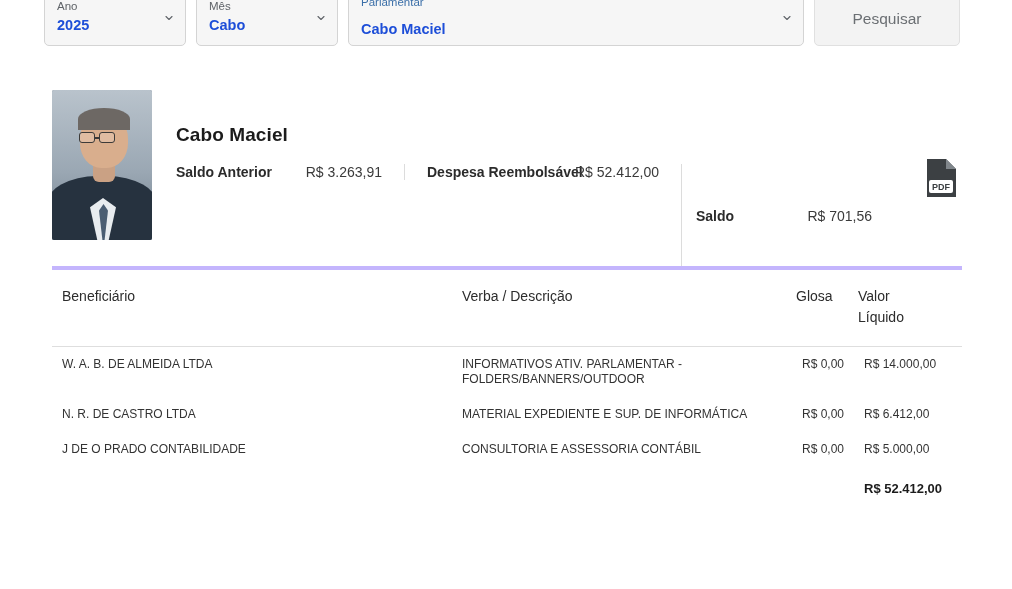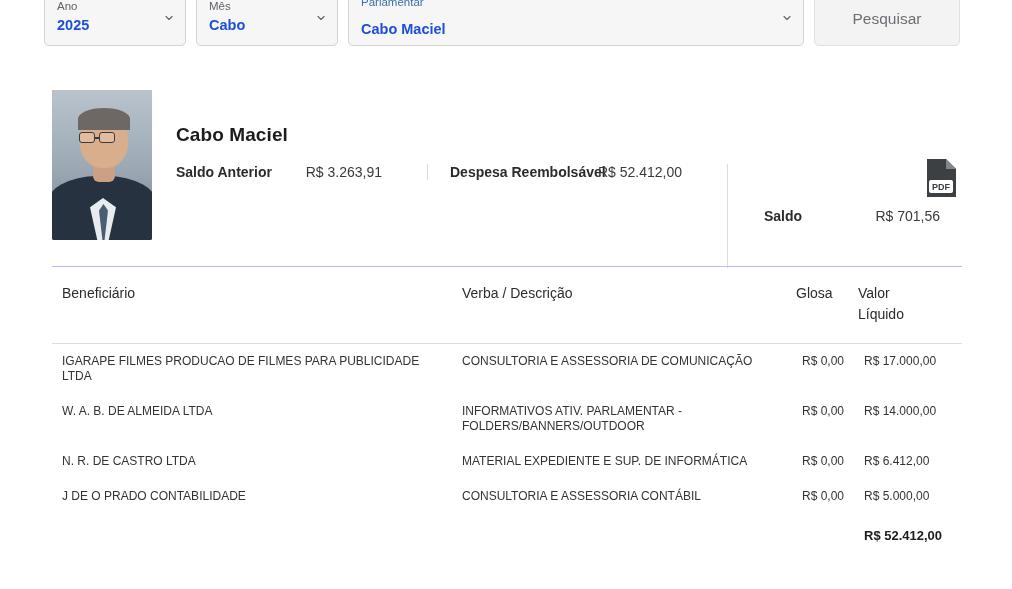--- a/index.html
+++ b/index.html
@@ -135,7 +135,6 @@
   .figs {
     display: flex;
     align-items: flex-start;
-    gap: 23px;
   }
   .figgroup { padding-right: 22px; }
   .figgroup.g2 { padding-left: 22px; border-left: 1px solid #dcdcdc; }

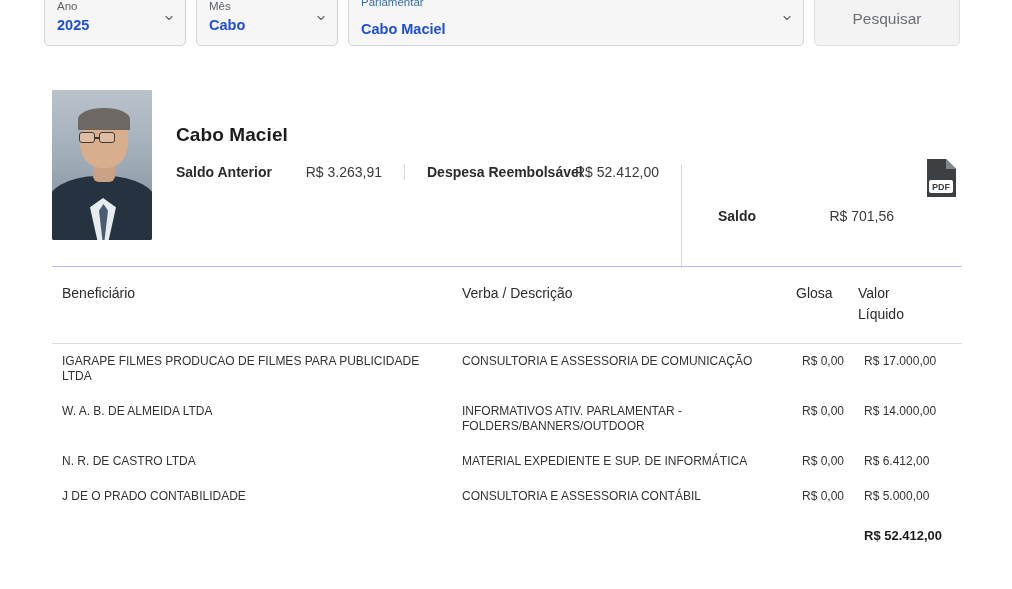--- a/index.html
+++ b/index.html
@@ -138,7 +138,7 @@
   }
   .figgroup { padding-right: 22px; }
   .figgroup.g2 { padding-left: 22px; border-left: 1px solid #dcdcdc; }
-  .figgroup.g3 { padding-left: 36px; border-left: 1px solid #dcdcdc; justify-content: flex-end; }
+  .figgroup.g3 { padding-left: 14px; border-left: 1px solid #dcdcdc; justify-content: flex-end; }
   .figrow {
     display: flex;
     align-items: baseline;

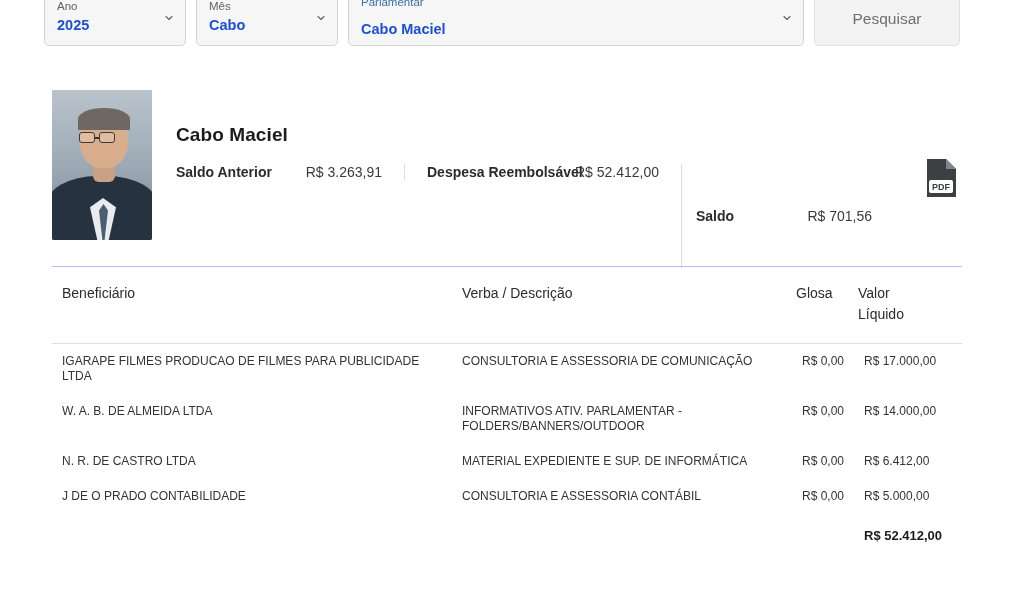--- a/index.html
+++ b/index.html
@@ -184,7 +184,7 @@
     font-weight: normal;
     color: #2c2c2c;
     padding: 16px 6px 18px 10px;
-    border-top: 1px solid #c4b5fd;
+    border-top: 4px solid #c4b5fd;
     border-bottom: 1px solid #dedede;
     vertical-align: top;
     line-height: 21px;

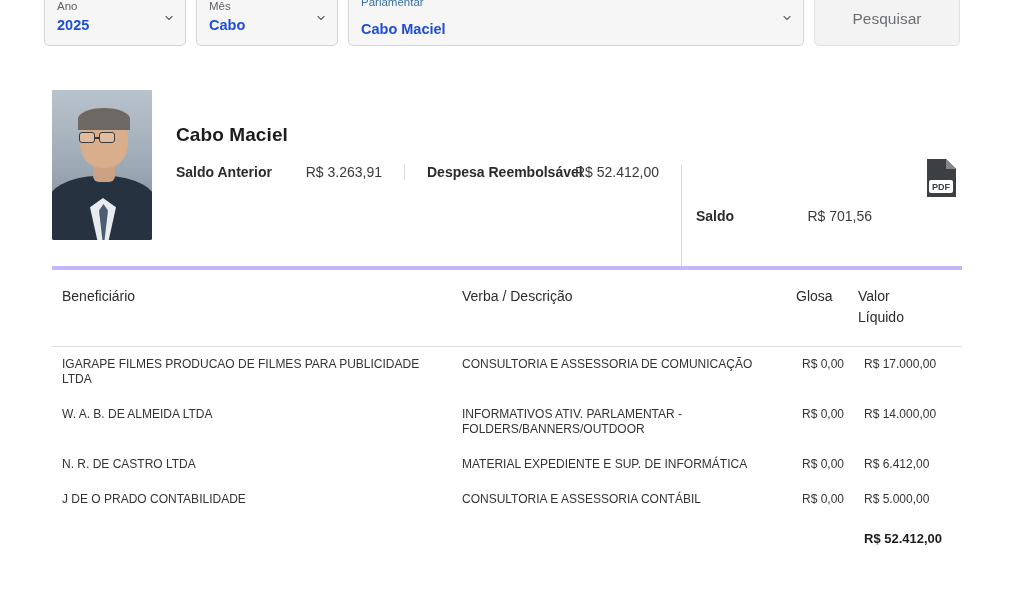--- a/index.html
+++ b/index.html
@@ -322,12 +322,6 @@
       </thead>
       <tbody>
         <tr>
-          <td>IGARAPE FILMES PRODUCAO DE FILMES PARA PUBLICIDADE LTDA</td>
-          <td>CONSULTORIA E ASSESSORIA DE COMUNICAÇÃO</td>
-          <td class="v-right">R$ 0,00</td>
-          <td class="v-right">R$ 17.000,00</td>
-        </tr>
-        <tr>
           <td>W. A. B. DE ALMEIDA LTDA</td>
           <td>INFORMATIVOS ATIV. PARLAMENTAR - FOLDERS/BANNERS/OUTDOOR</td>
           <td class="v-right">R$ 0,00</td>

